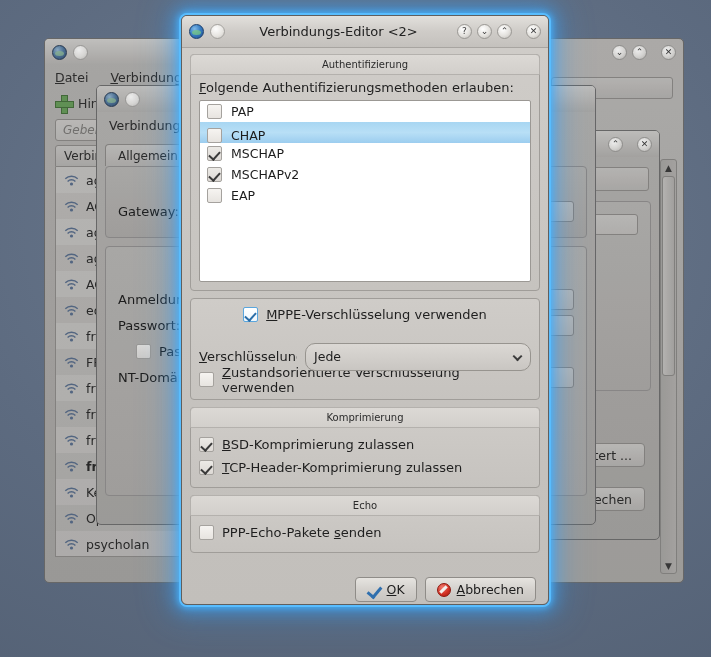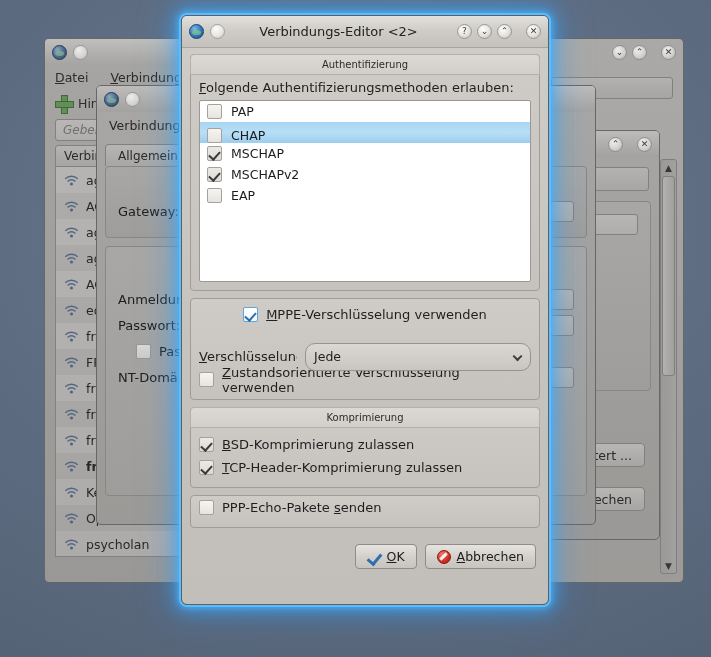--- a/index.html
+++ b/index.html
@@ -637,6 +637,7 @@
     </div>
 
     <div class="group titled">
+      <div class="group-hdr">Echo</div>
       <div class="cbrow">
         <span class="cb empty-light"></span>
         <span class="lbl">PPP-Echo-Pakete <u>s</u>enden</span>

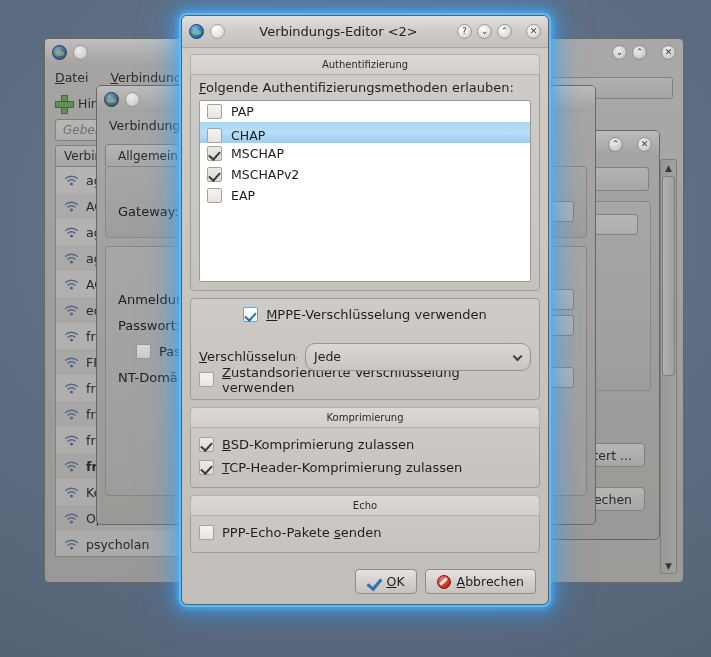--- a/index.html
+++ b/index.html
@@ -296,7 +296,7 @@
     background: linear-gradient(180deg, #e6e4e0 0%, #d3d0cc 52%, #c7c4c0 100%);
     border: 1px solid #8f8c88; border-radius: 4px;
     display: flex; align-items: center; gap: 6px;
-    font-size: 12.5px; color: #1c1c1c;
+    font-size: 12.5px; color: #1c1c1c; margin-top: 8px;
   }
   .btn u { text-decoration: underline; }
   .ok-ico {

